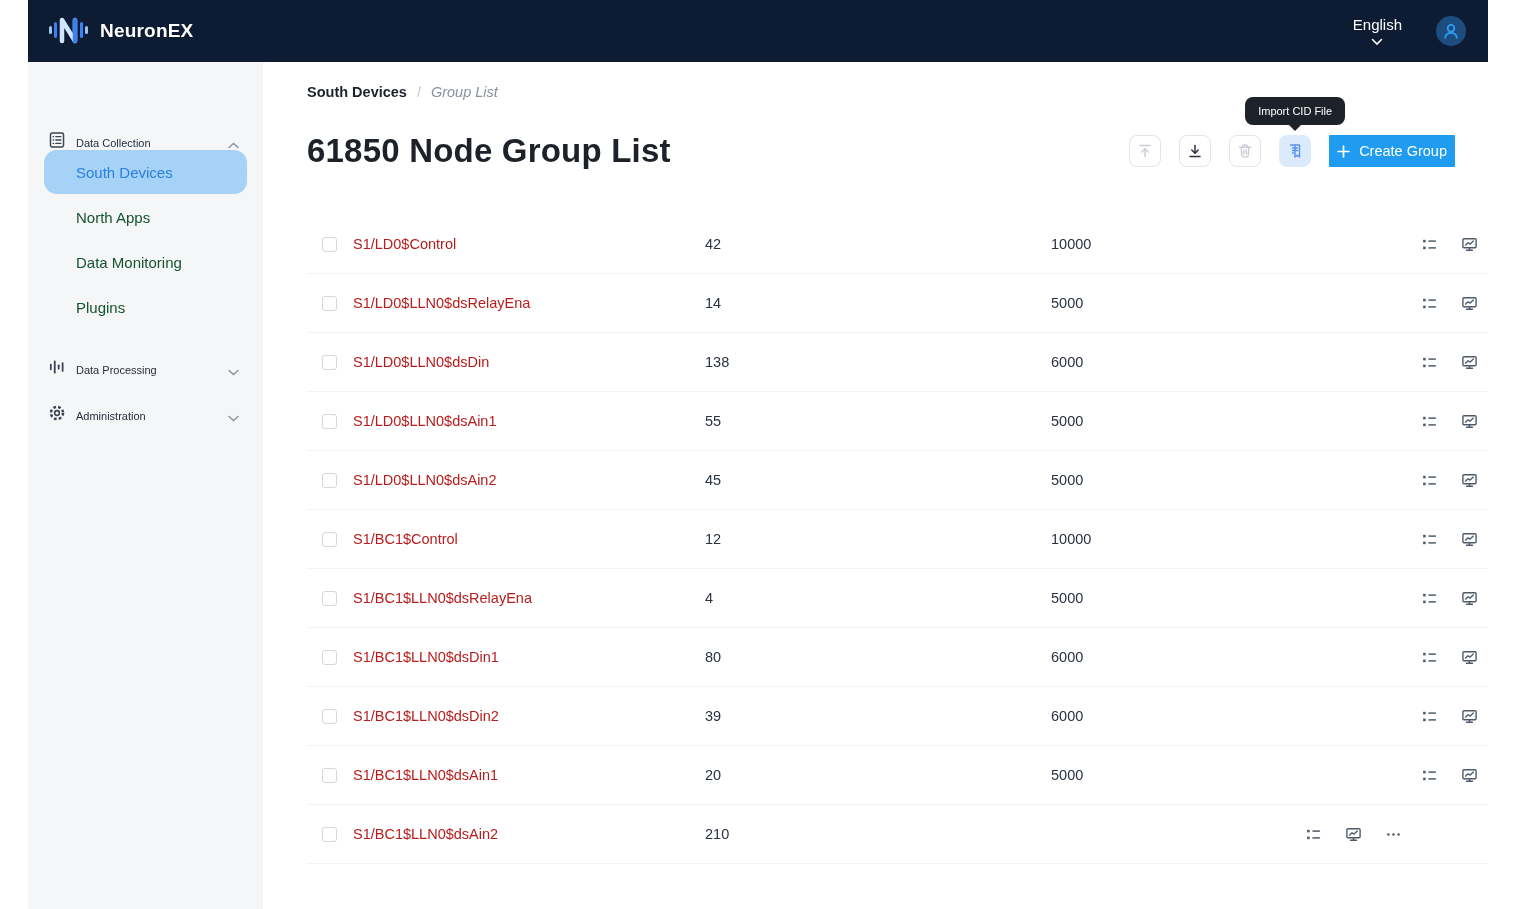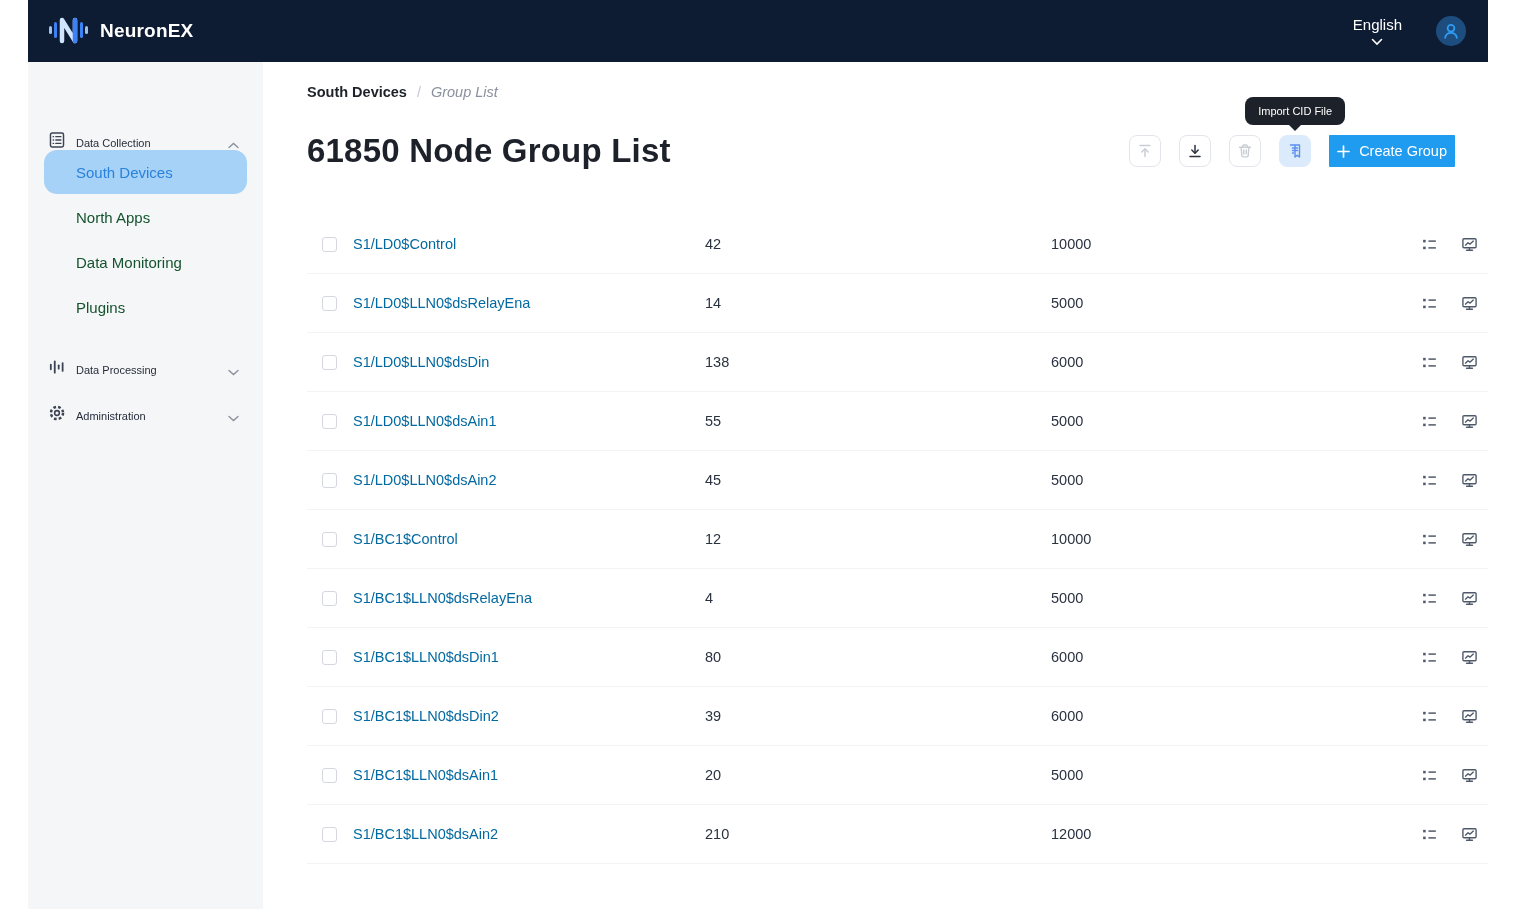--- a/index.html
+++ b/index.html
@@ -54,7 +54,7 @@
   .cell-check { padding-left:15px; display:flex; align-items:center; }
   .checkbox { width:15px; height:15px; border:1px solid #d4d7de; border-radius:3px; background:#fff; display:inline-block; cursor:pointer; }
   .col-ops { text-align:right; padding-right:14px; }
-  .cell-name a { color:#0369a1; text-decoration:none; cursor:pointer; }
+  .cell-name a { color:#b91c1c; text-decoration:none; cursor:pointer; }
   .cell-ops { display:flex; justify-content:flex-end; align-items:center; gap:23px; padding-right:14px; color:#4e5969; }
   .op-icon { display:flex; align-items:center; cursor:pointer; }
   svg { display:block; }

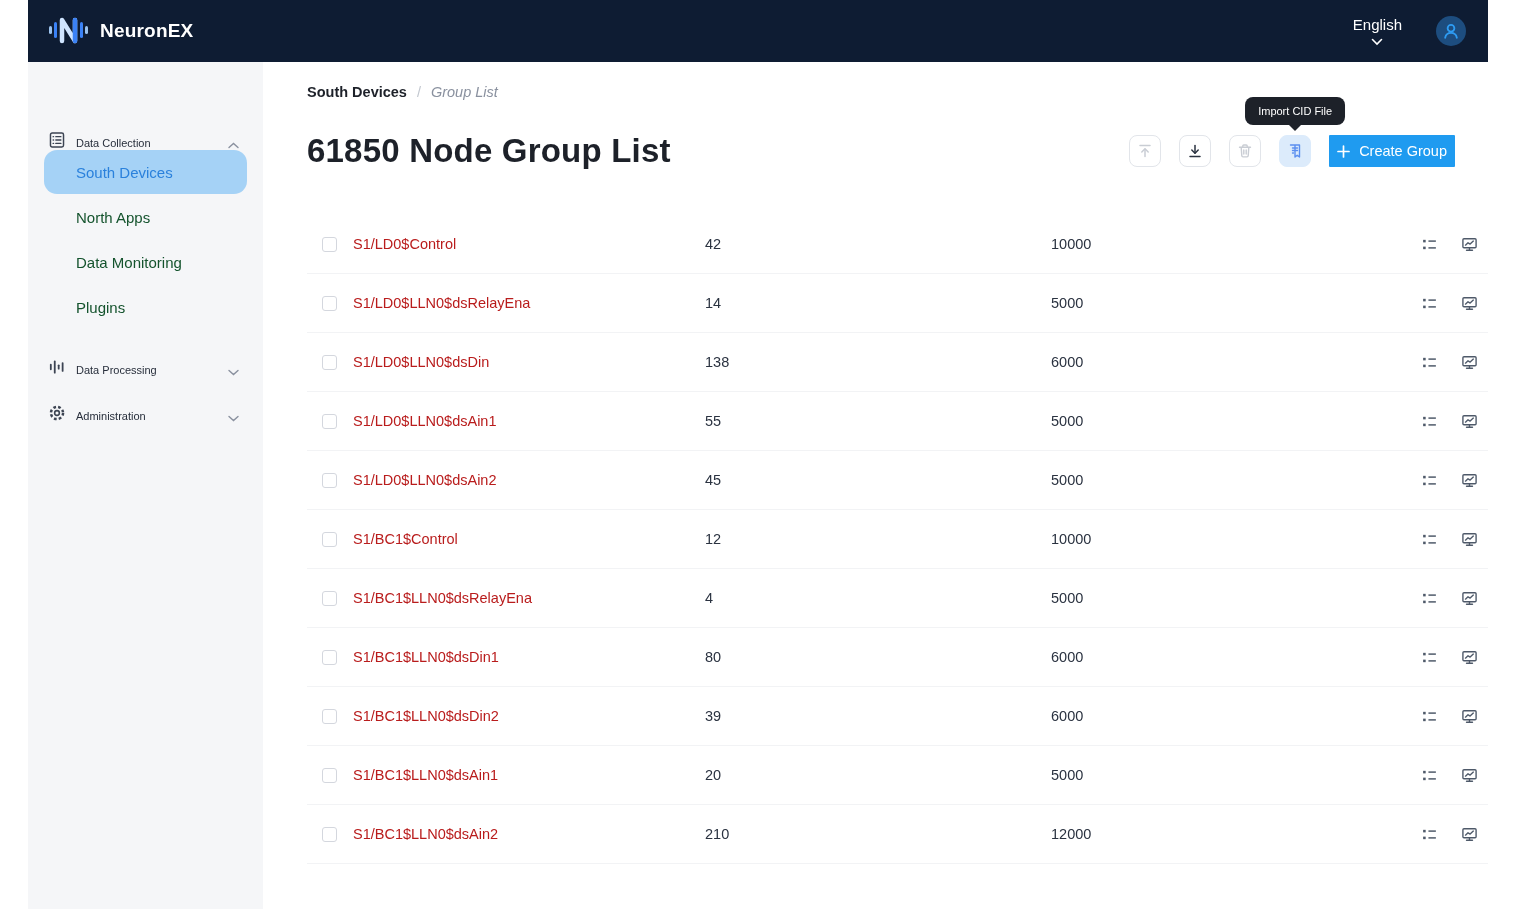--- a/index.html
+++ b/index.html
@@ -570,7 +570,6 @@
               </span>
     <span class="cell-name"><a>S1/BC1$LLN0$dsAin2</a></span>
     <span>210</span>
-    <span>12000</span>
     <span class="cell-ops">
       <span class="op-icon">
         <svg width="17" height="17" viewBox="0 0 16 16" fill="none">

